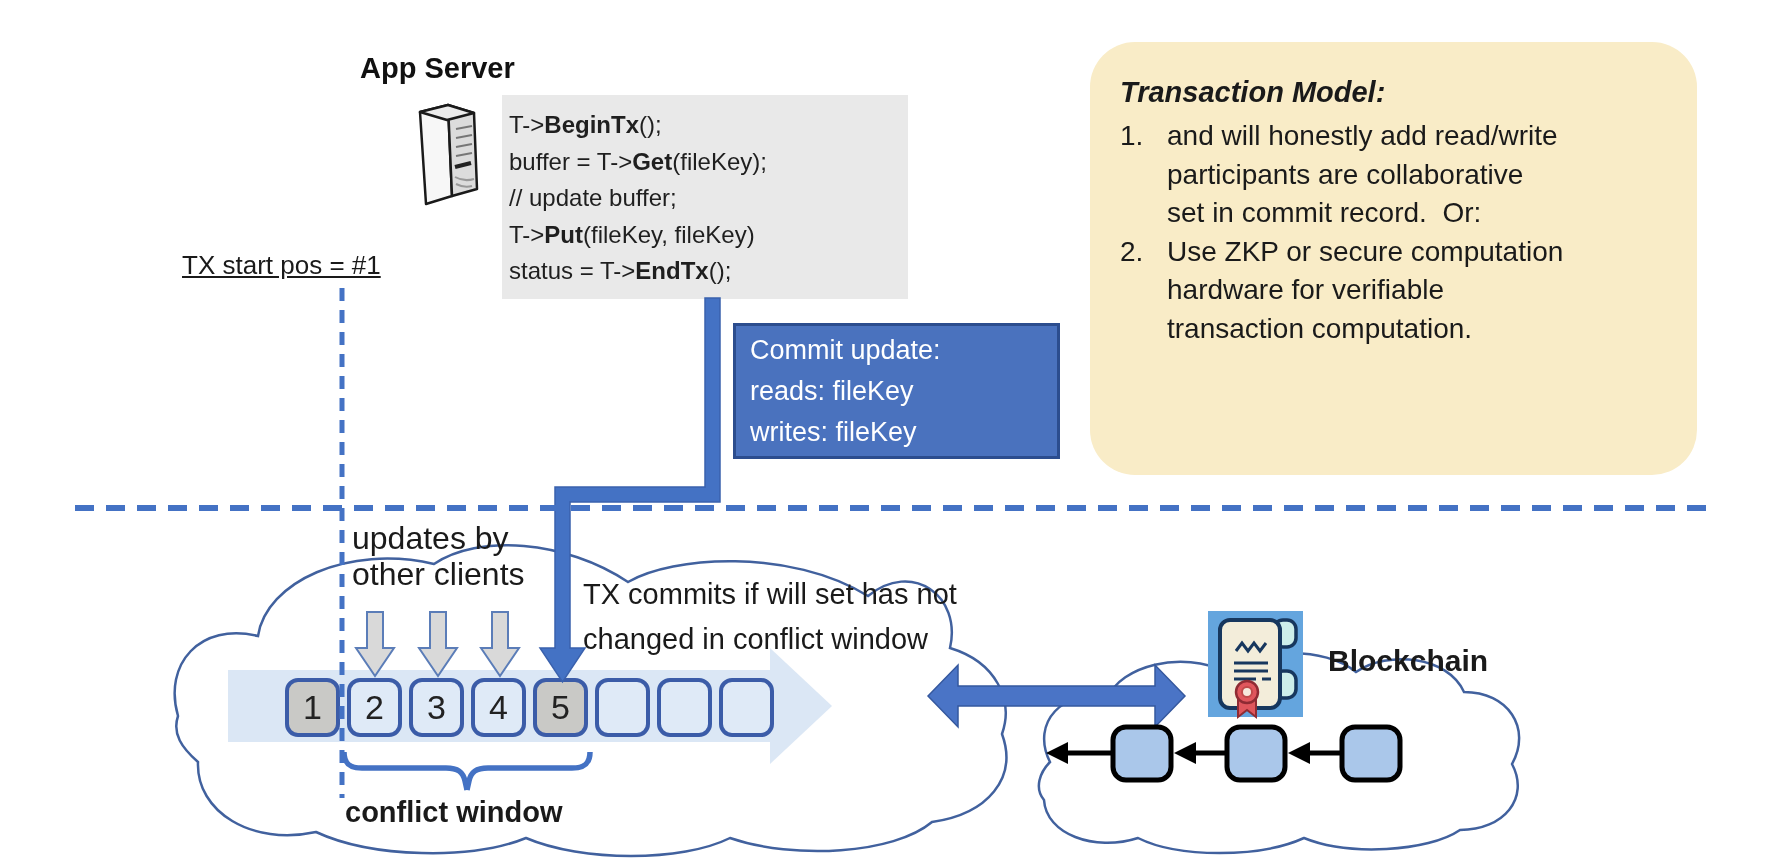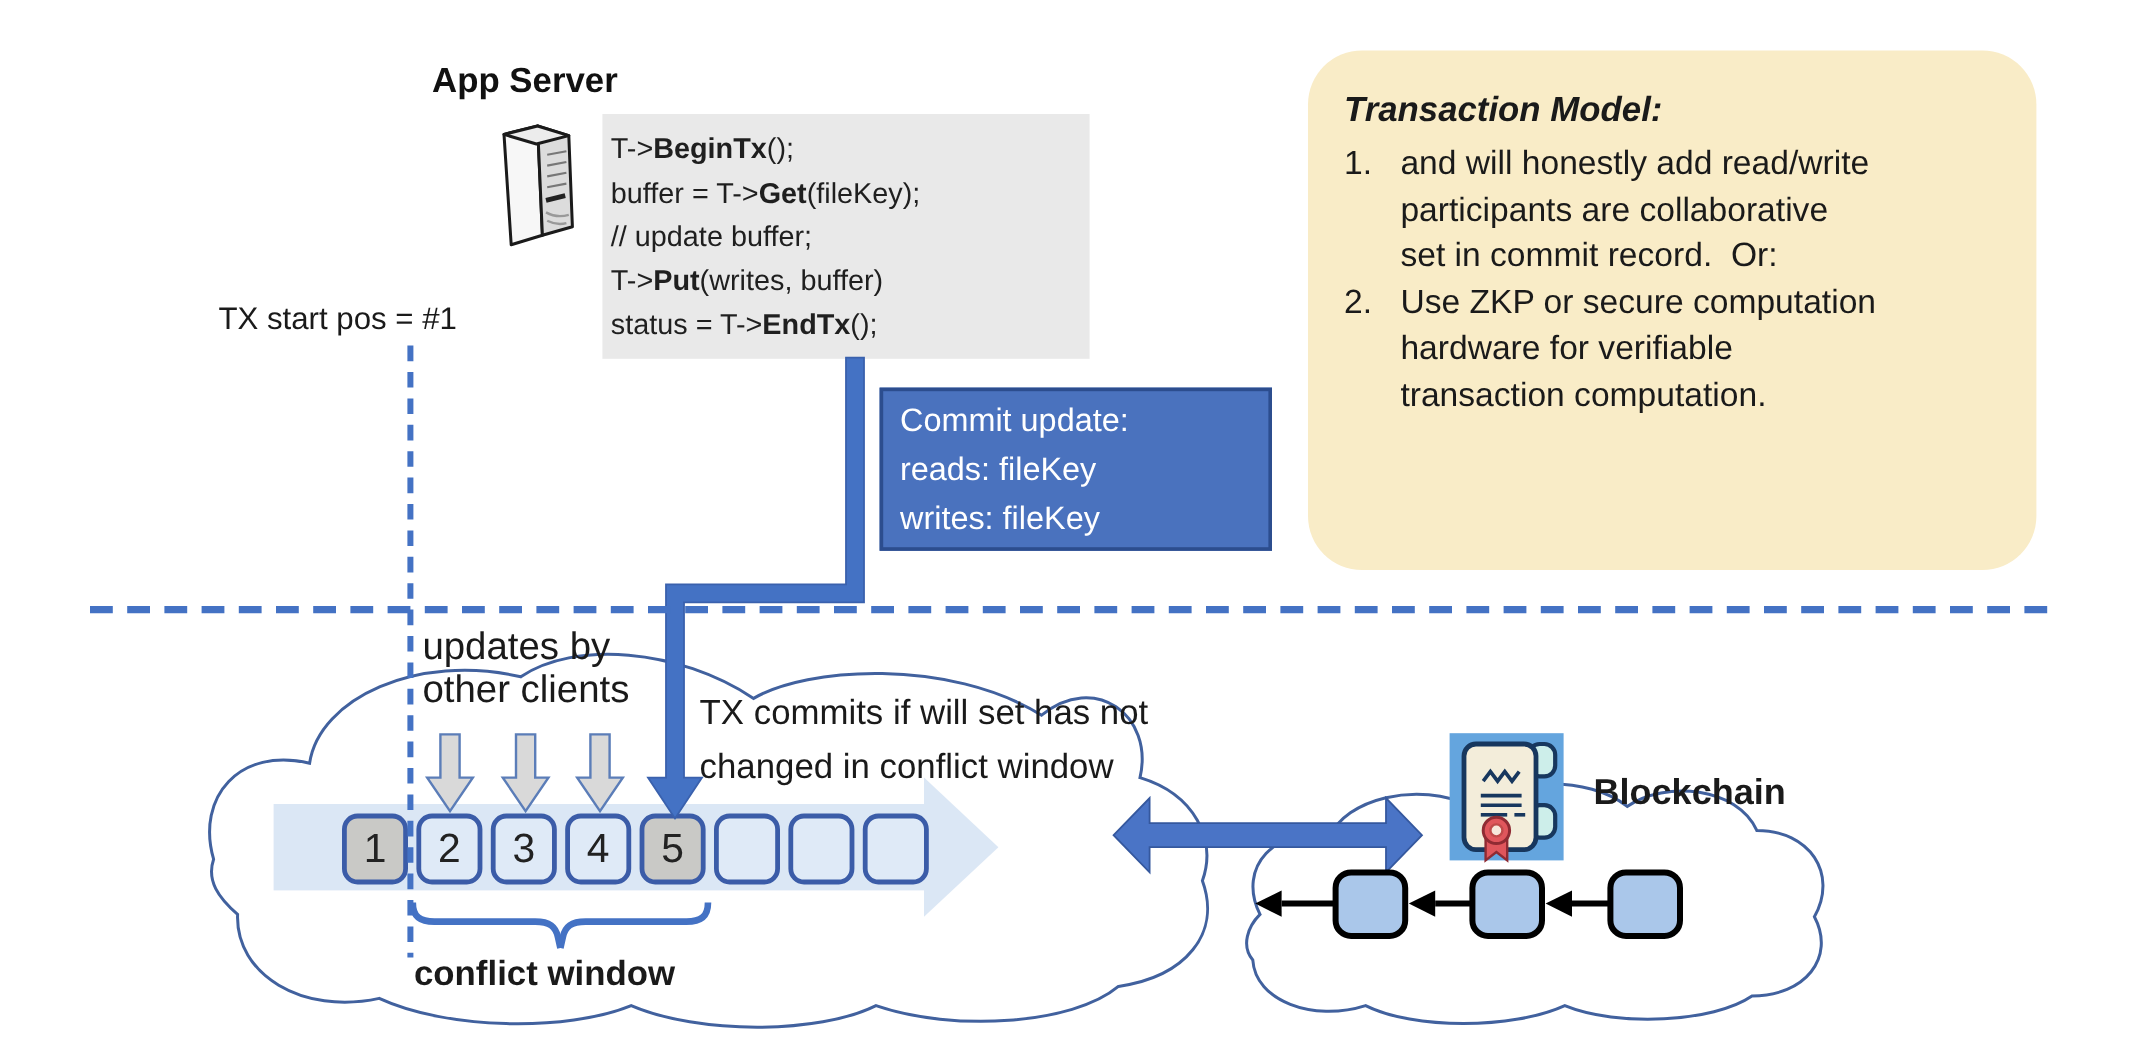--- a/index.html
+++ b/index.html
@@ -74,7 +74,7 @@
       <div><span>T-&gt;</span><b>BeginTx</b><span>();</span></div>
       <div><span>buffer = T-&gt;</span><b>Get</b><span>(fileKey);</span></div>
       <div><span>// update buffer;</span><b></b><span></span></div>
-      <div><span>T-&gt;</span><b>Put</b><span>(writes, buffer)</span></div>
+      <div><span>T-&gt;</span><b>Put</b><span>(fileKey, fileKey)</span></div>
       <div><span>status = T-&gt;</span><b>EndTx</b><span>();</span></div>
     </div>
 

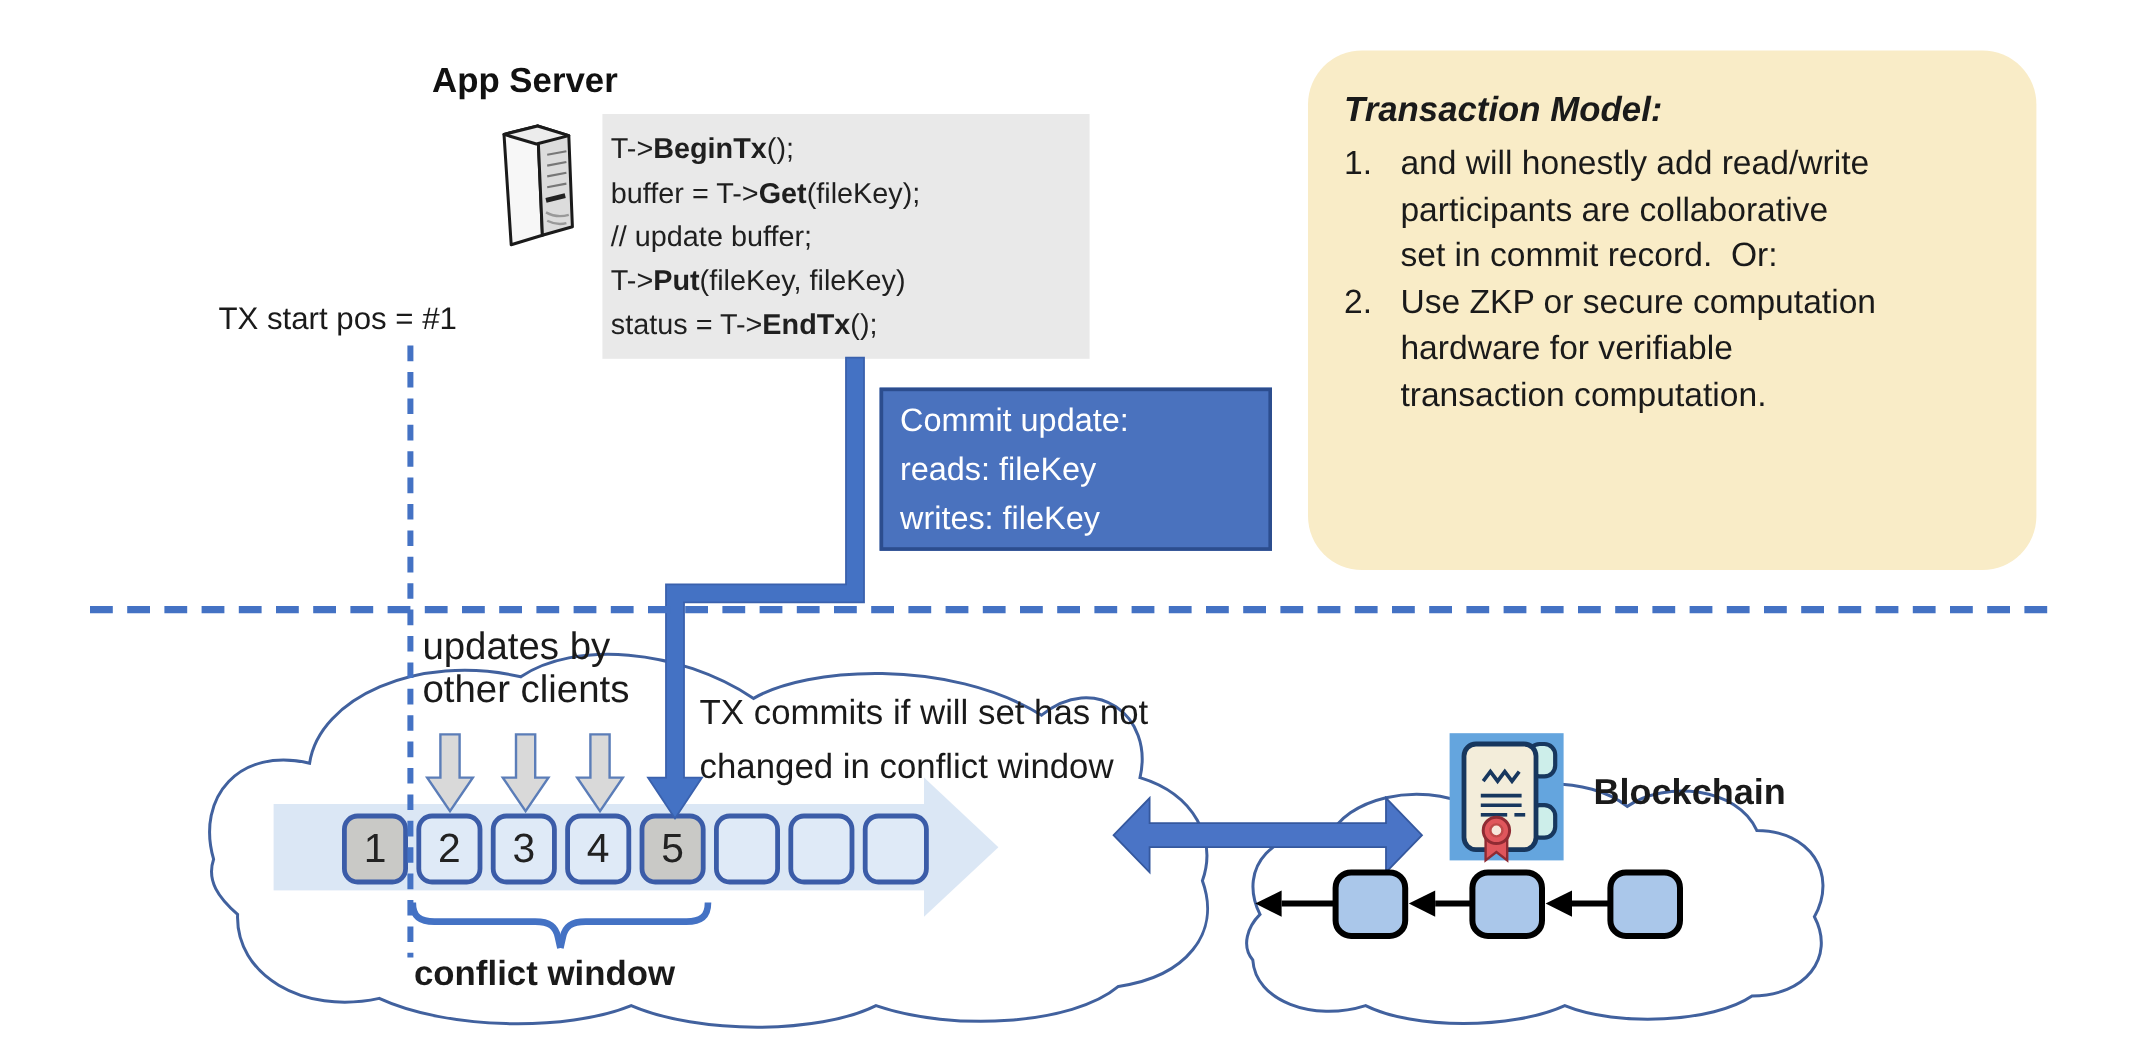--- a/index.html
+++ b/index.html
@@ -18,7 +18,7 @@
               padding:12px 7px;font-size:24px;line-height:36.5px;color:#1f1f1f;}
   .code-block b{font-weight:bold;}
 
-  .tx-start-label{left:182px;top:250px;font-size:26px;}
+  .tx-start-label{left:182px;top:250px;font-size:26px;text-decoration:underline;}
 
   .commit-box{left:733px;top:323px;width:293px;height:122px;background:#4a72be;
               border:3px solid #2c4d8e;color:#ffffff;font-size:27px;font-weight:400;

